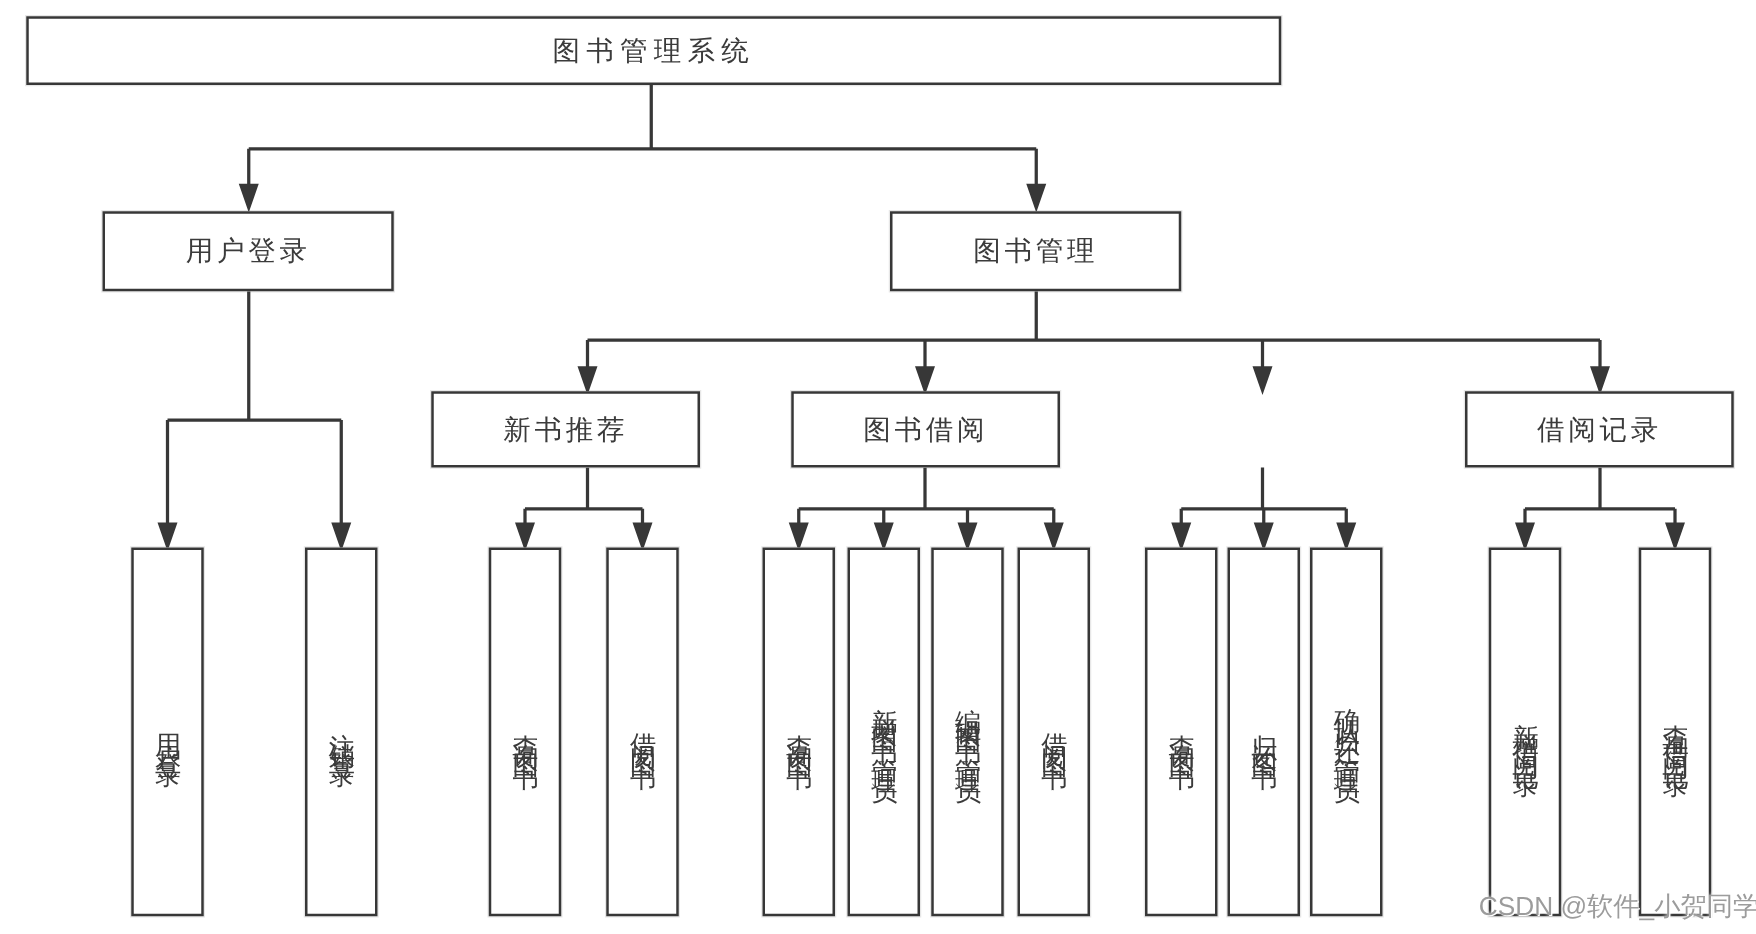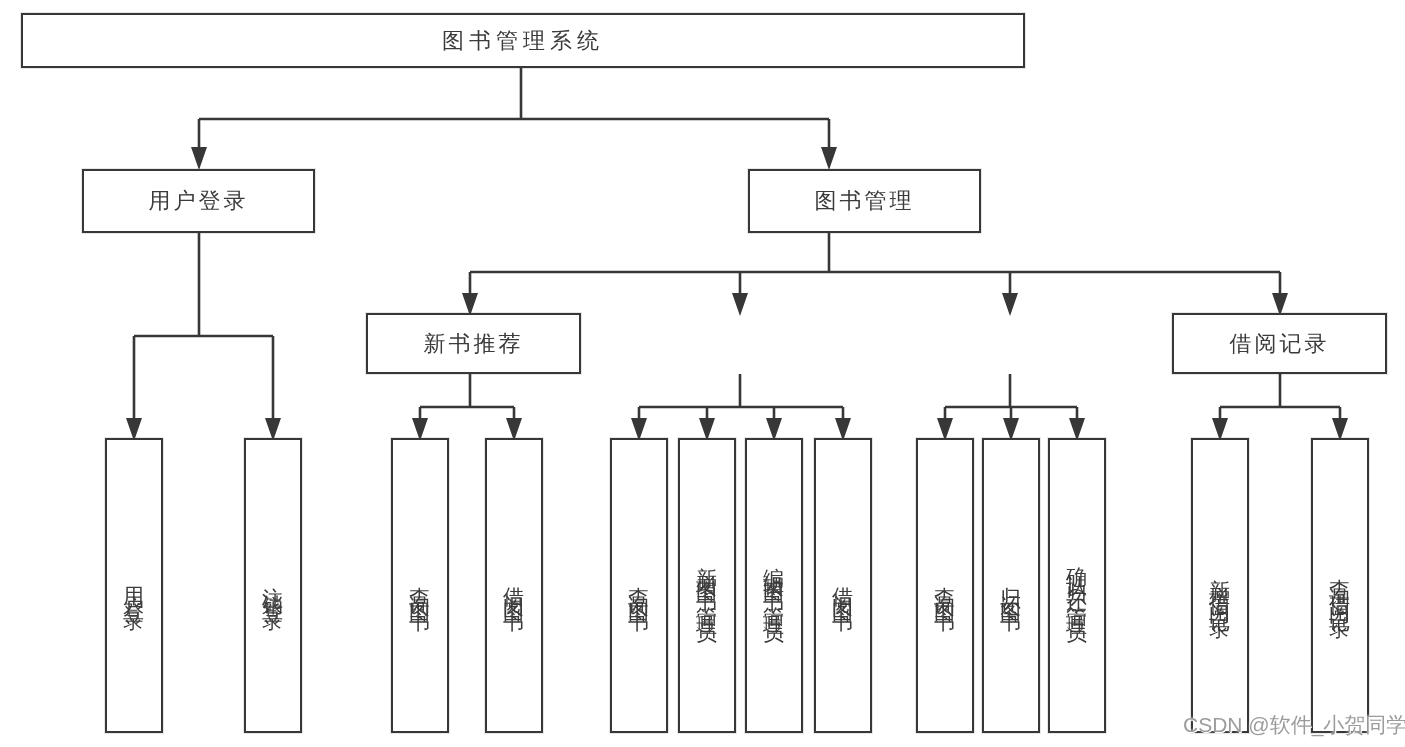--- a/index.html
+++ b/index.html
@@ -109,7 +109,7 @@
   <div class="box" style="left:82px; top:169px; width:233px; height:64px;">
     <span class="h-label">用户登录</span>
   </div>
-  <div class="box" style="left:748px; top:169px; width:233px; height:64px;">
+  <div class="box" style="left:712px; top:169px; width:233px; height:64px;">
     <span class="h-label">图书管理</span>
   </div>
 

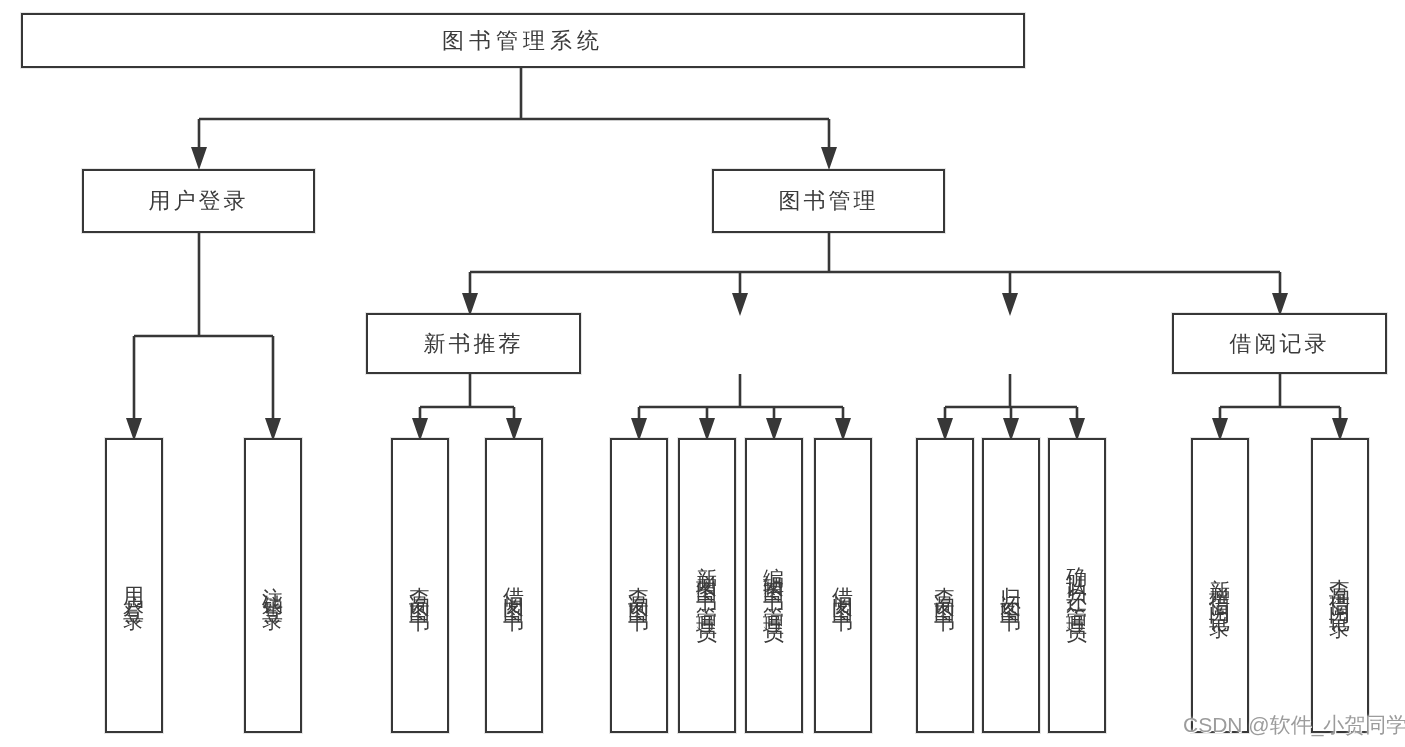--- a/index.html
+++ b/index.html
@@ -113,7 +113,7 @@
     <span class="h-label">图书管理</span>
   </div>
 
-  <div class="box" style="left:366px; top:313px; width:215px; height:61px;">
+  <div class="box" style="left:345px; top:313px; width:215px; height:61px;">
     <span class="h-label">新书推荐</span>
   </div>
   <div class="box" style="left:1172px; top:313px; width:215px; height:61px;">

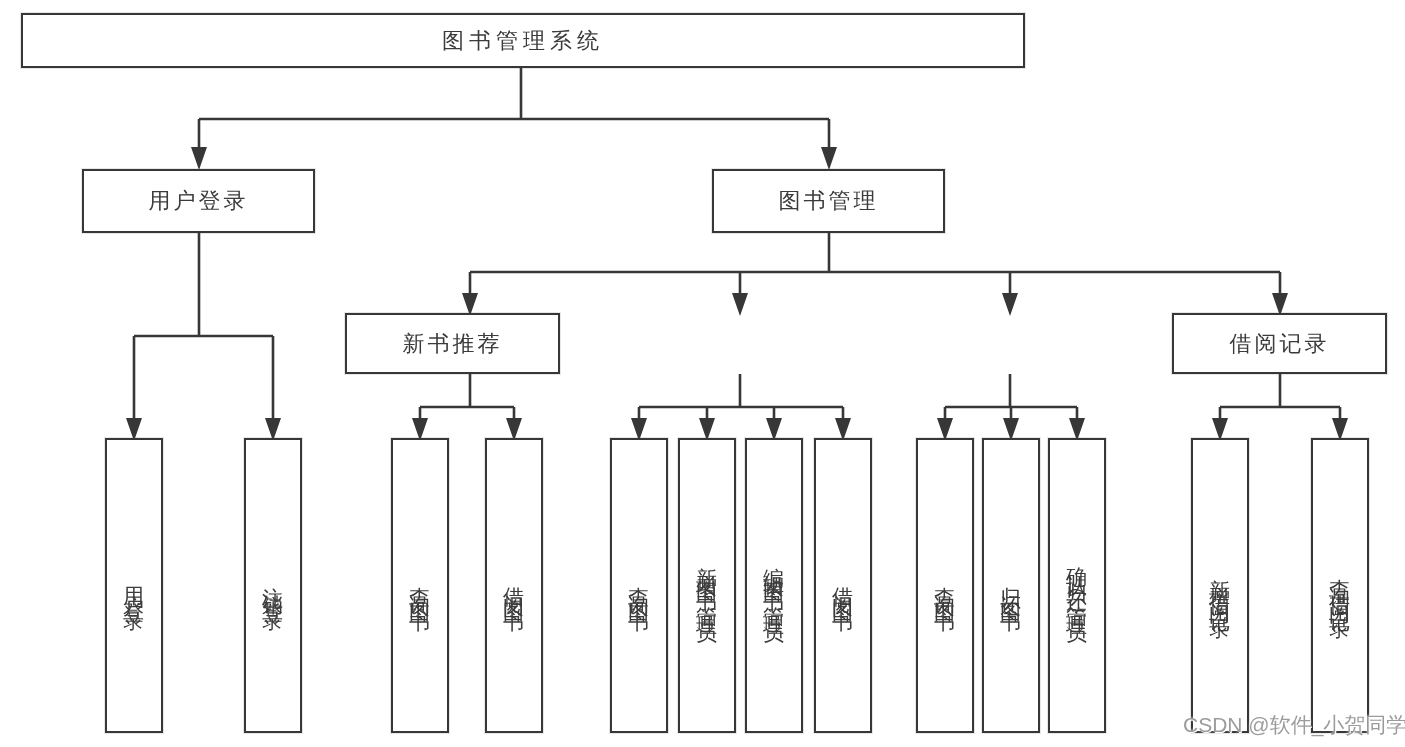--- a/index.html
+++ b/index.html
@@ -116,6 +116,9 @@
   <div class="box" style="left:345px; top:313px; width:215px; height:61px;">
     <span class="h-label">新书推荐</span>
   </div>
+  <div class="box" style="left:633px; top:313px; width:215px; height:61px;">
+    <span class="h-label">图书借阅</span>
+  </div>
   <div class="box" style="left:1172px; top:313px; width:215px; height:61px;">
     <span class="h-label">借阅记录</span>
   </div>

